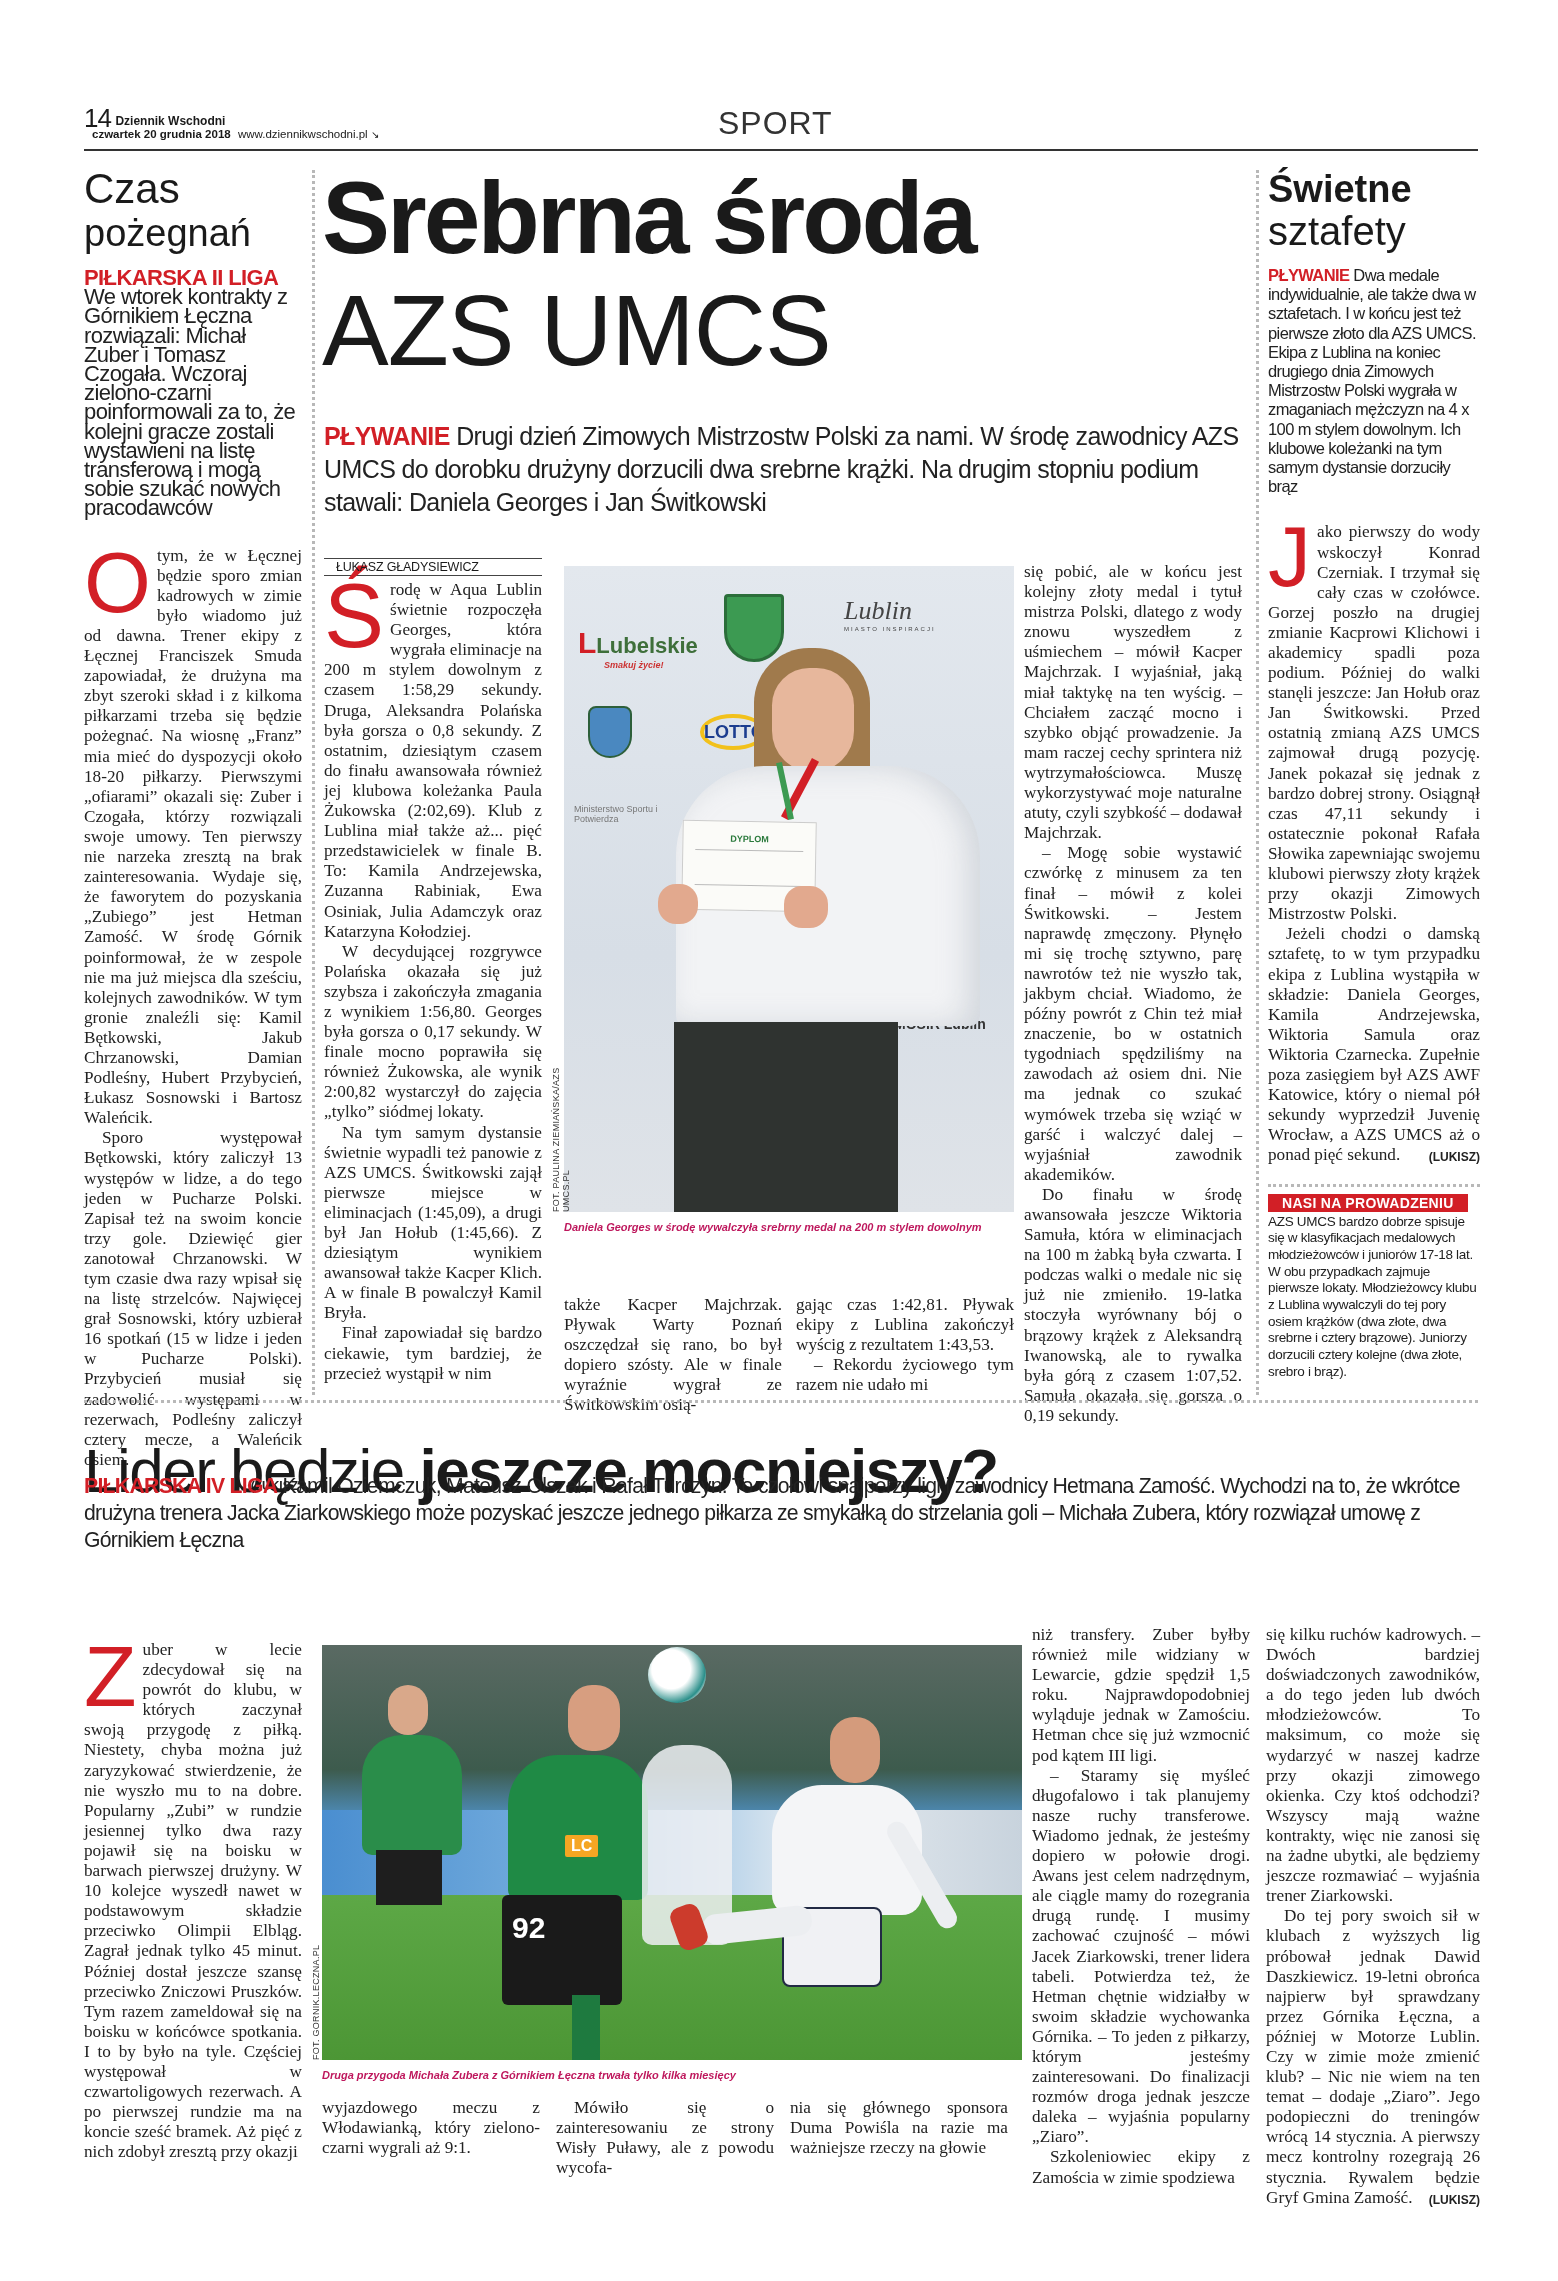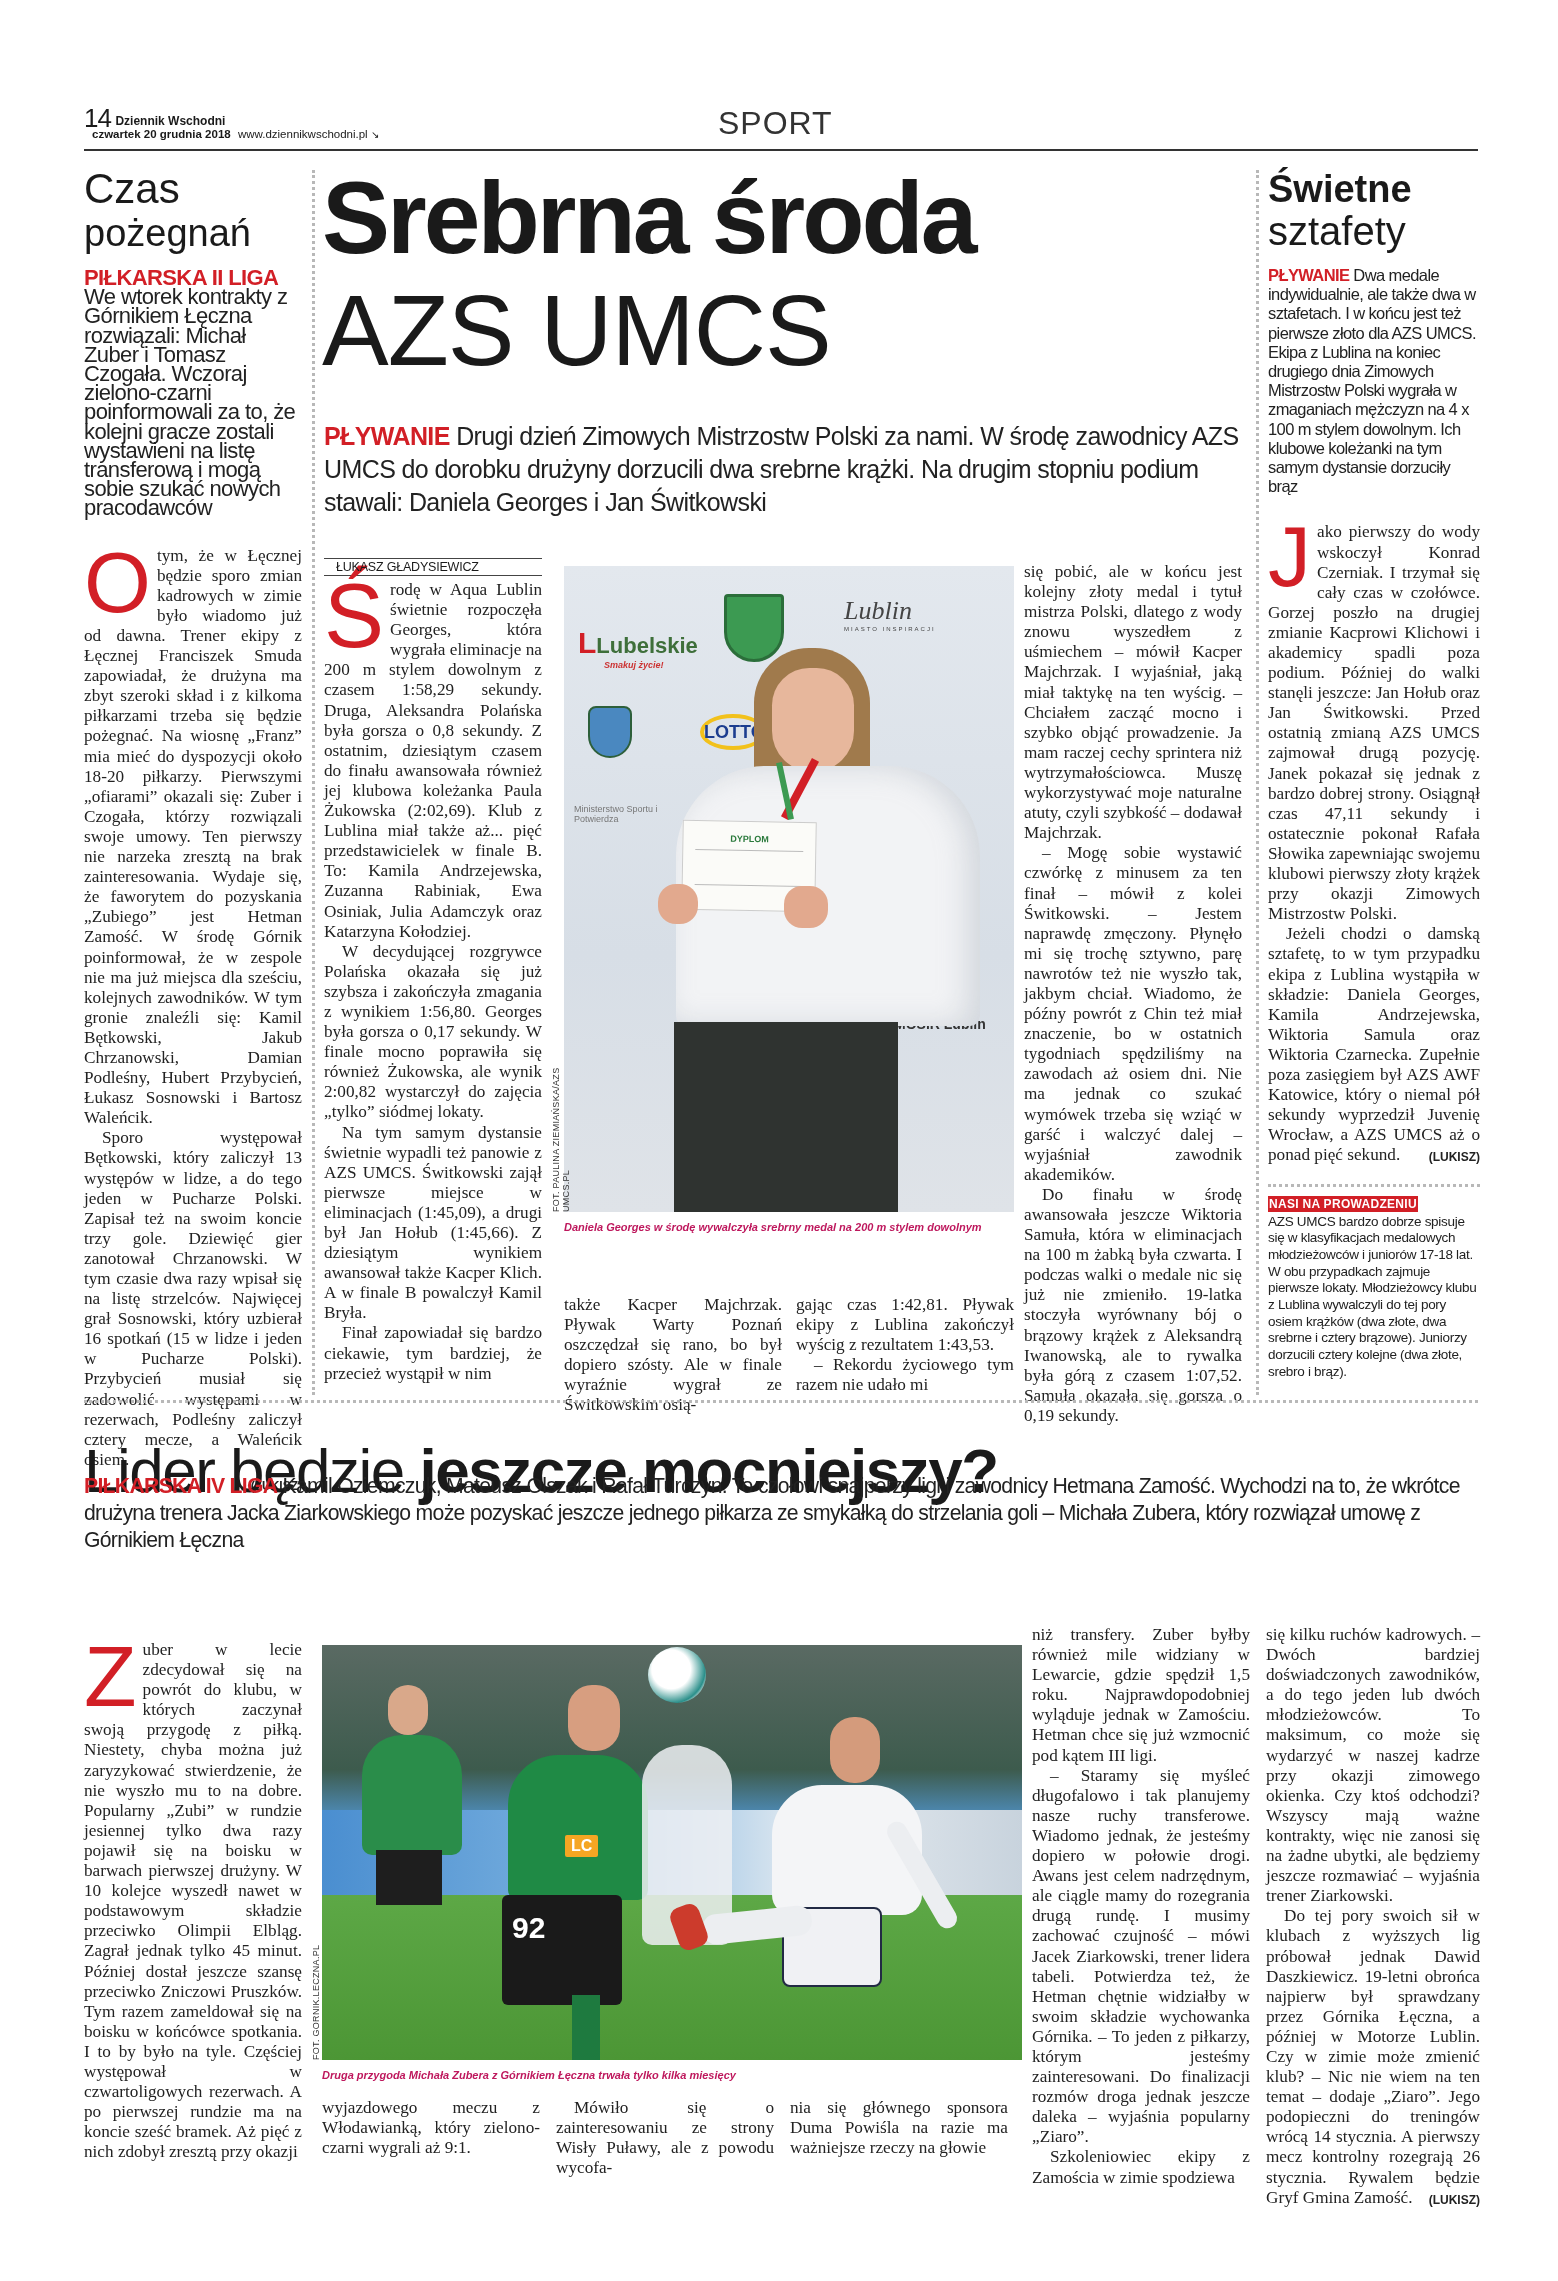--- a/index.html
+++ b/index.html
@@ -139,7 +139,7 @@
   </div>
   <div class="dots-h" style="margin-top:16px;width:100%"></div>
   <div style="margin-top:6px">
-    <span class="sans" style="display:inline-block;background:#d21f26;color:#fff;font-weight:bold;font-size:12px;padding:1px 1px;letter-spacing:0.3px">NASI NA PROWADZENIU</span>
+    <span class="sans" style="display:inline-block;background:#d21f26;color:#fff;font-weight:bold;font-size:14px;padding:1px 14px;letter-spacing:0.3px">NASI NA PROWADZENIU</span>
     <div class="sans" style="font-size:13.5px;line-height:16.7px;margin-top:2px;letter-spacing:-0.3px;color:#222">AZS UMCS bardzo dobrze spisuje się w klasyfikacjach medalowych młodzieżowców i juniorów 17-18 lat. W obu przypadkach zajmuje pierwsze lokaty. Młodzieżowcy klubu z Lublina wywalczyli do tej pory osiem krążków (dwa złote, dwa srebrne i cztery brązowe). Juniorzy dorzucili cztery kolejne (dwa złote, srebro i brąz).</div>
   </div>
 </div>

